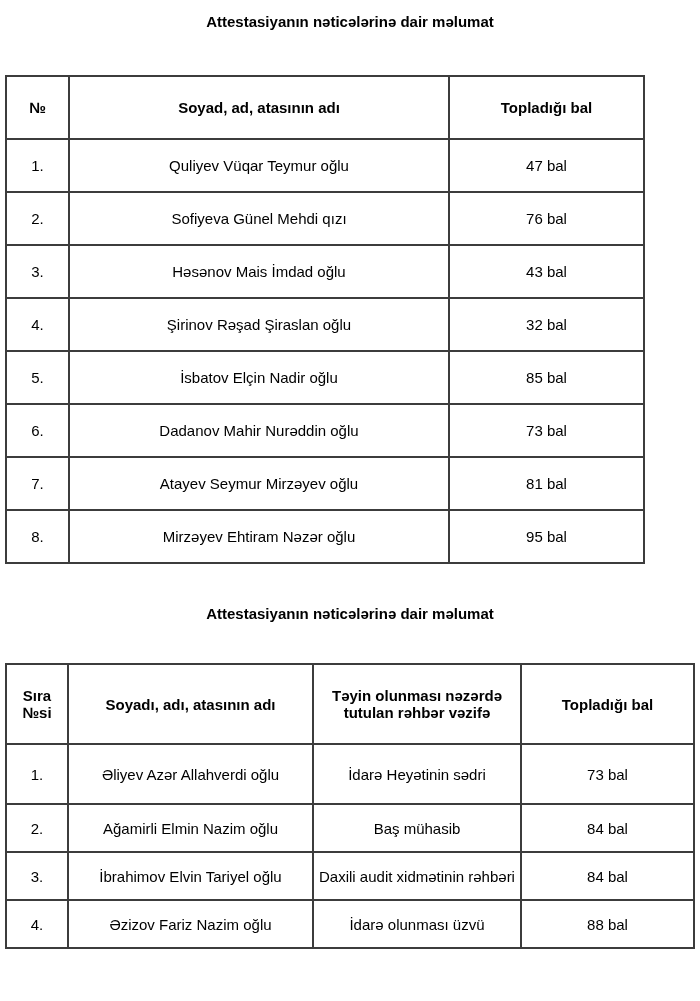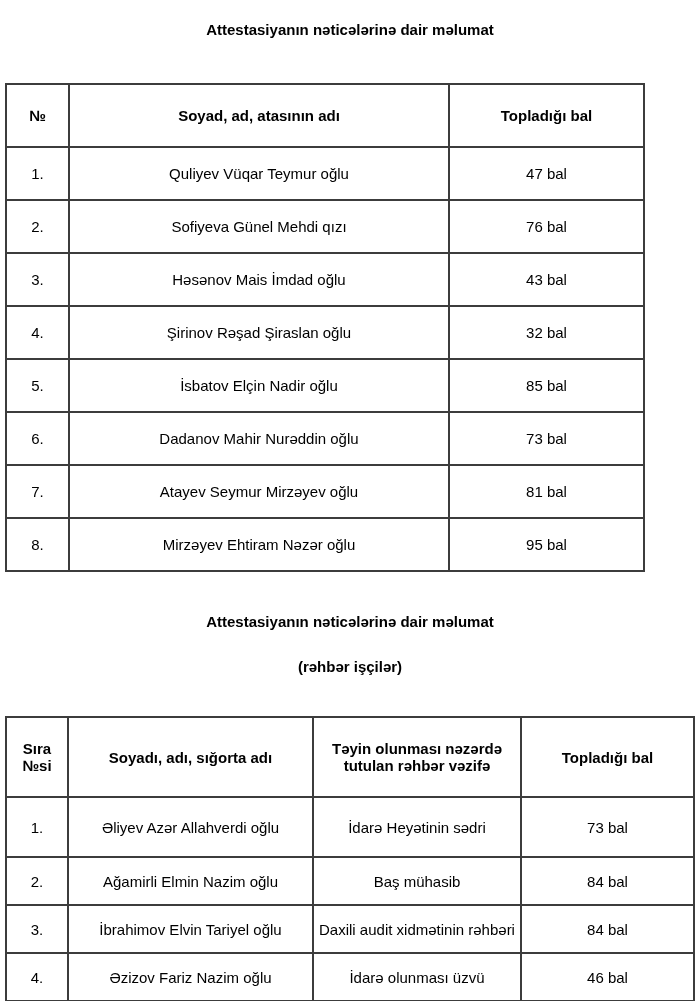--- a/index.html
+++ b/index.html
@@ -15,7 +15,7 @@
     overflow: hidden;
   }
   .doc-title {
-    margin: 12px;
+    margin: 4px;
     padding: 8px;
     text-align: center;
     font-size: 15px;

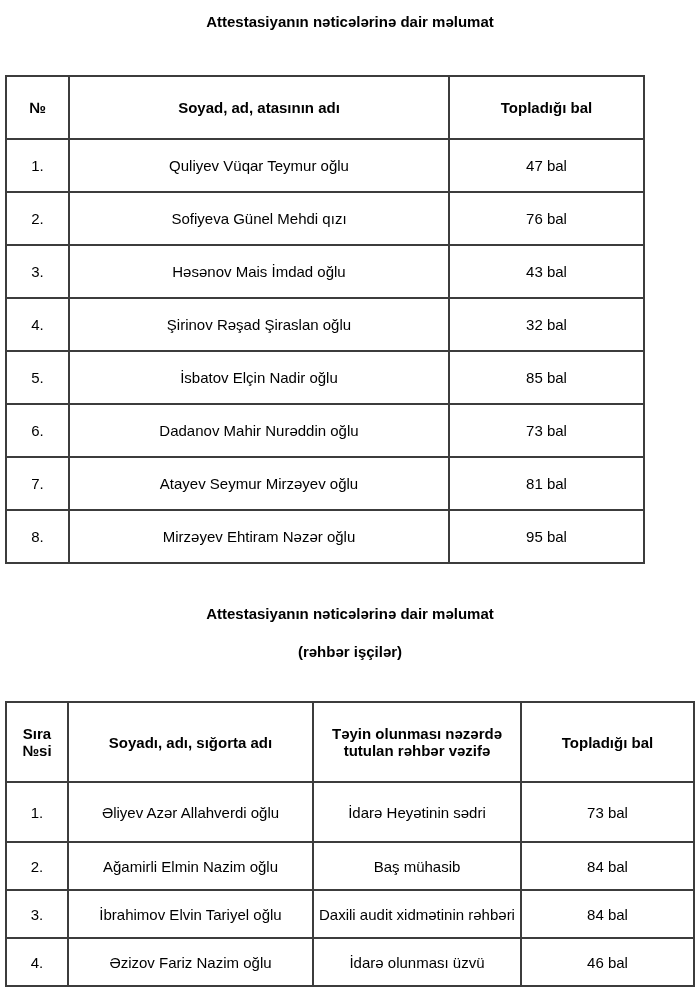--- a/index.html
+++ b/index.html
@@ -128,7 +128,6 @@
   </table>
 
   <div class="doc-title s2-title">Attestasiyanın nəticələrinə dair məlumat</div>
-  <div class="doc-title s2-sub">(rəhbər işçilər)</div>
 
   <table class="tbl2">
     <colgroup>

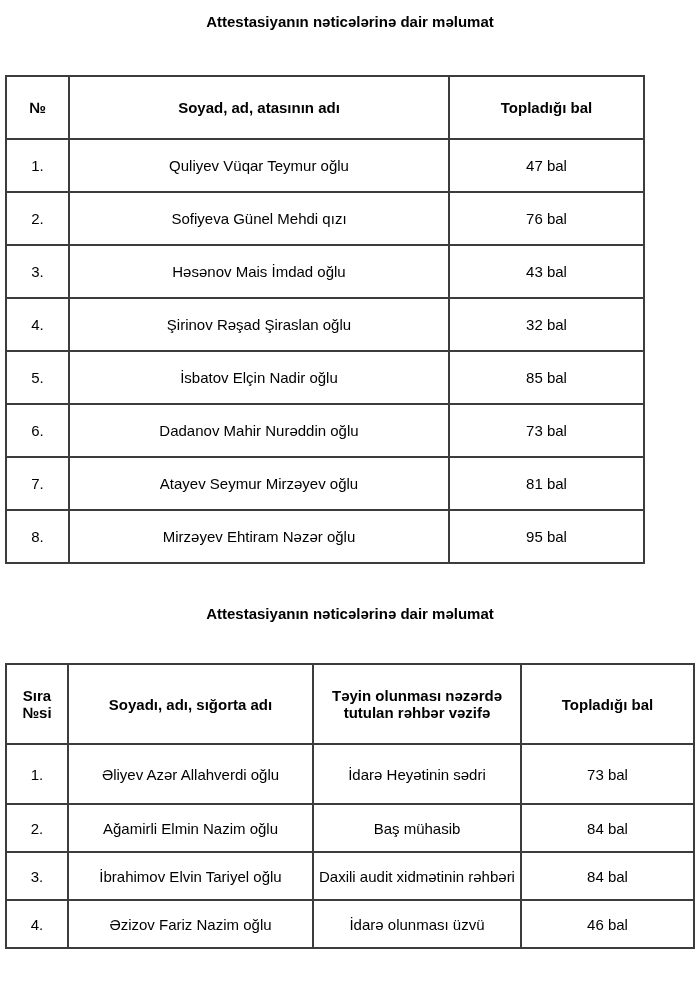--- a/index.html
+++ b/index.html
@@ -139,7 +139,7 @@
     <thead>
       <tr>
         <th>Sıra №si</th>
-        <th>Soyadı, adı, sığorta adı</th>
+        <th>Soyadı, adı, atasının adı</th>
         <th>Təyin olunması nəzərdə tutulan rəhbər vəzifə</th>
         <th>Topladığı bal</th>
       </tr>

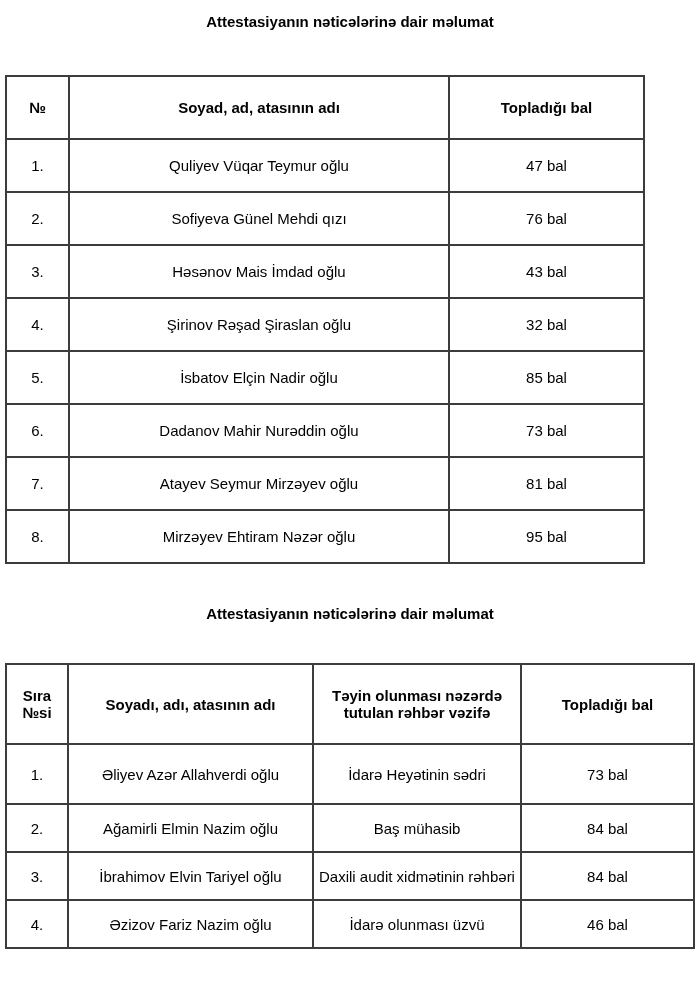--- a/index.html
+++ b/index.html
@@ -167,7 +167,7 @@
           <td>4.</td>
           <td>Əzizov Fariz Nazim oğlu</td>
           <td>İdarə olunması üzvü</td>
-          <td>46 bal</td>
+          <td>88 bal</td>
         </tr>
       </tbody>
   </table>

